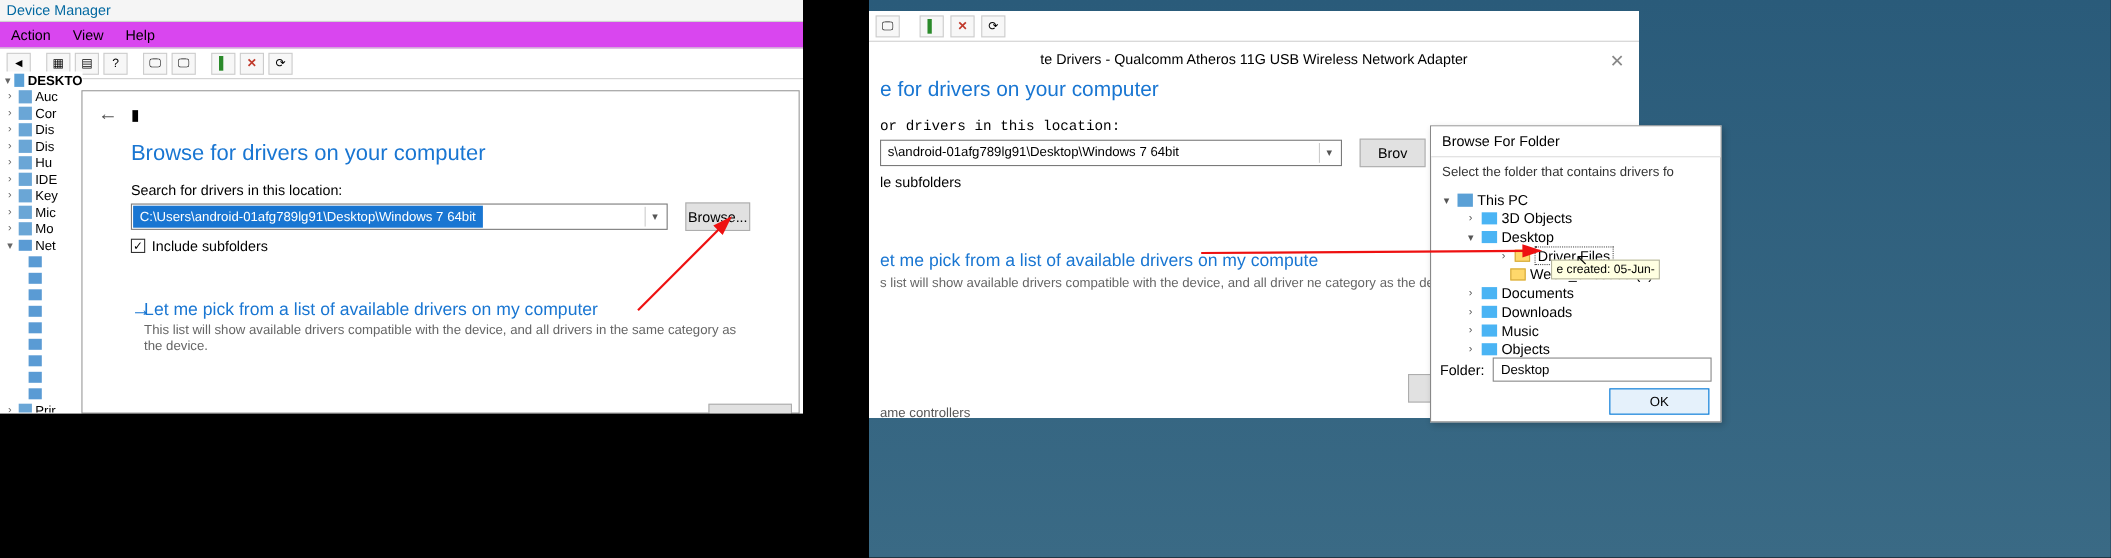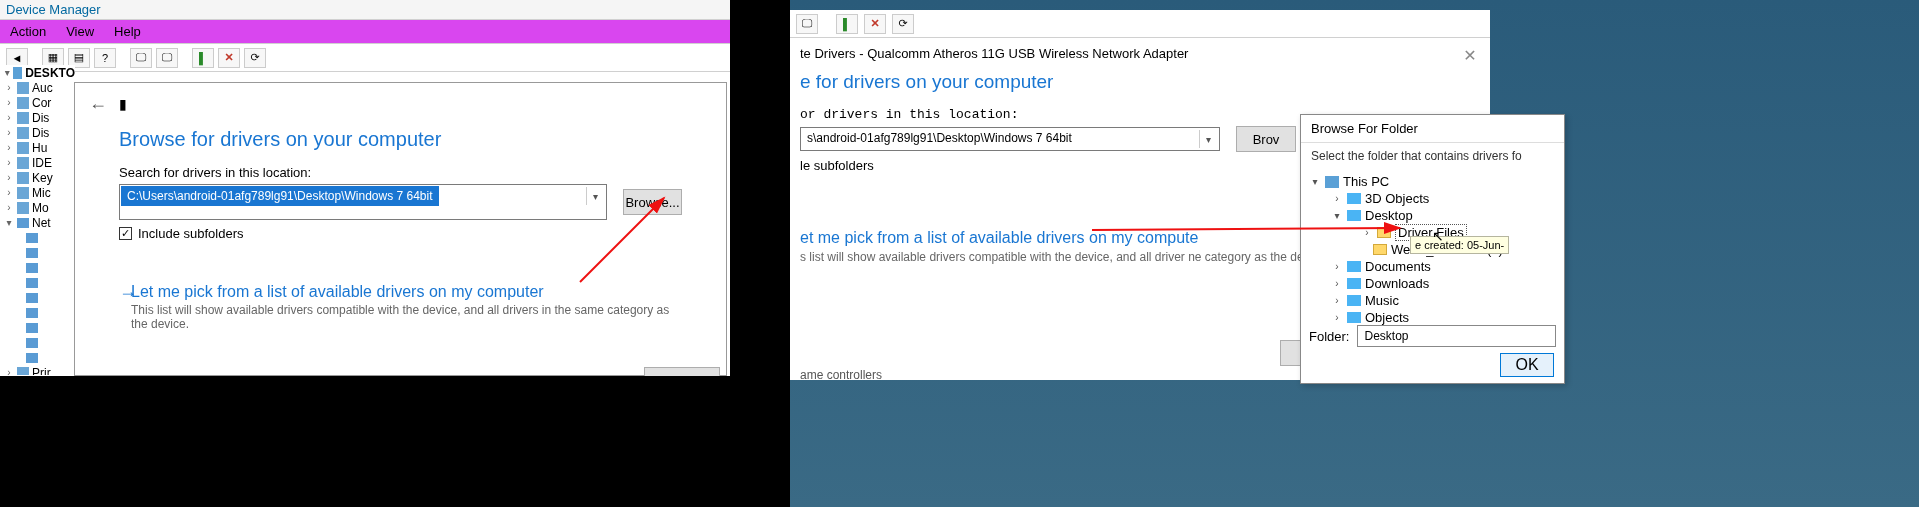--- a/index.html
+++ b/index.html
@@ -45,7 +45,7 @@
 .right-inner { position:absolute; left:790px; top:10px; width:700px; height:370px; background:#fff; overflow:hidden;}
 
 .r-toolbar { display:flex; gap:6px; padding:4px 6px; border-bottom:1px solid #d0d0d0; height:28px; align-items:center;}
-.r-wiz-title { font-size:13px; padding: 8px 10px 2px; }
+.r-wiz-title { font-size:13px; padding: 8px 10px 2px; text-align: center; }
 .r-browse-title { font-size: 19px; color:#1976D2; padding: 8px 10px 14px; }
 .r-search-lbl { font-size:13px; padding: 0 10px 4px; font-family: Liberation Mono, monospace; }
 .r-loc-row { display:flex; gap:16px; padding:0 10px; align-items:center;}

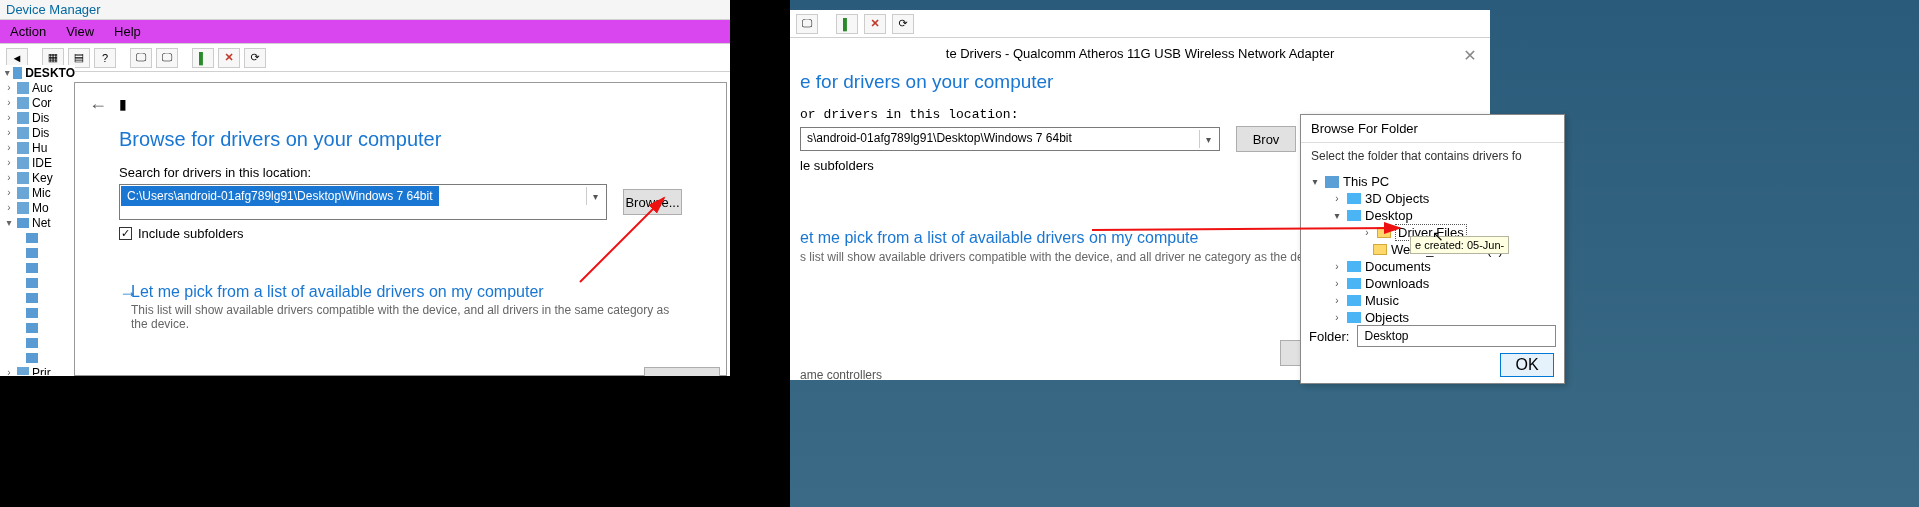--- a/index.html
+++ b/index.html
@@ -29,7 +29,7 @@
 .wiz-title-main { font-size: 20px; color:#1976D2; padding: 4px 44px 14px; }
 .search-lbl { font-size:13px; padding: 0 44px 4px; }
 .loc-row { display:flex; gap:16px; padding: 0 44px; align-items:center;}
-.loc-combo { flex: 0 0 488px; height:36px; border:1px solid #7a7a7a; background:#fff; position:relative; }
+.loc-combo { flex: 0 0 488px; height:24px; border:1px solid #7a7a7a; background:#fff; position:relative; }
 .loc-combo-text { background:#1976D2; color:#fff; font-size:12px; padding:3px 6px; margin:1px; display:inline-block;}
 .loc-arrow { position:absolute; right:2px; top:2px; width:18px; height:18px; display:flex; align-items:center; justify-content:center; font-size:10px; color:#555; border-left:1px solid #ccc;}
 .browse-btn { width:90px; height:26px; border:1px solid #adadad; background:#e1e1e1; font-size:13px; cursor:pointer;}

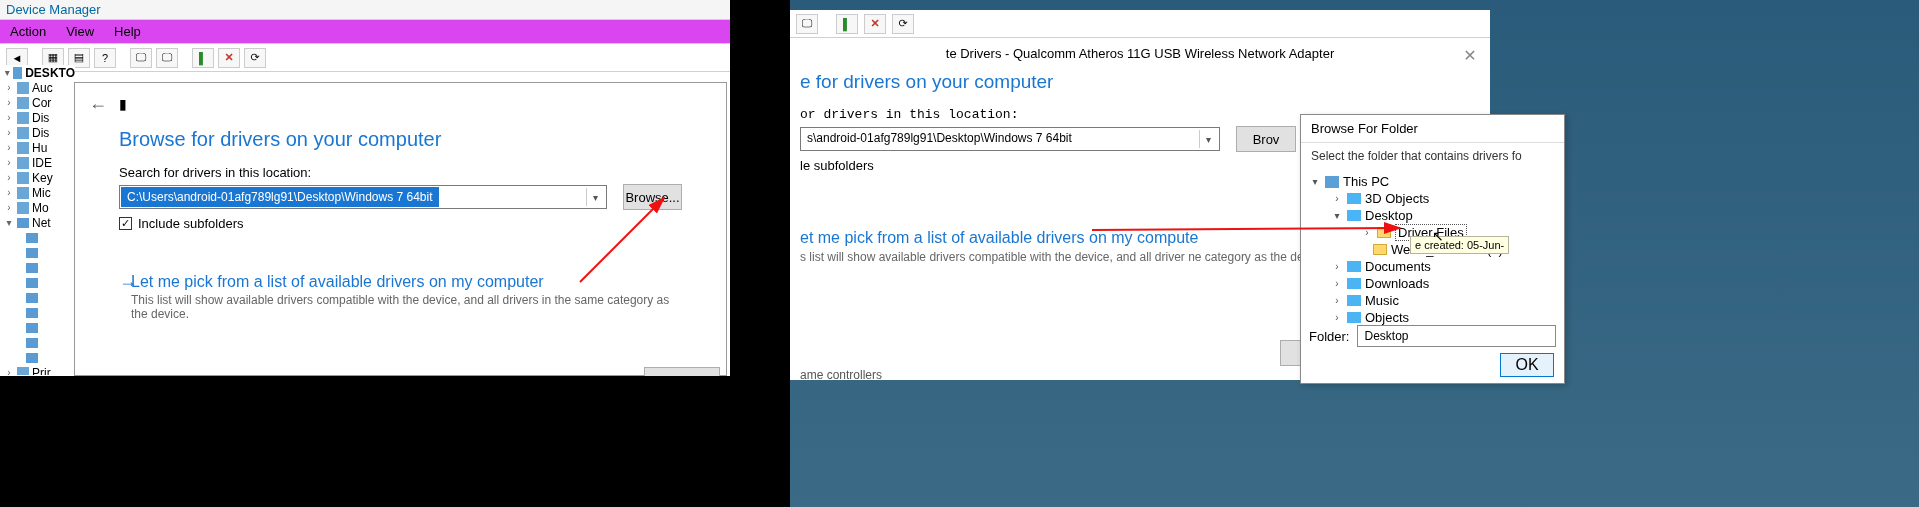--- a/index.html
+++ b/index.html
@@ -72,7 +72,7 @@
 .tooltip { position:absolute; left:1410px; top:236px; background:#ffffe1; border:1px solid #b5b59f; font-size:11px; padding:2px 4px; white-space:nowrap; z-index:5;}
 .bff-folder-row{ position:absolute; bottom:36px; left:8px; right:8px; display:flex; align-items:center; gap:8px;}
 .bff-folder-input{ flex:1; border:1px solid #888; height:22px; padding:2px 6px; font-size:12px;}
-.bff-ok{ position:absolute; bottom:6px; right:10px; width:54px; height:24px; border:1px solid #0078d7; background:#e5f1fb; font-size:16px;}
+.bff-ok{ position:absolute; bottom:6px; right:10px; width:91px; height:24px; border:1px solid #0078d7; background:#e5f1fb; font-size:12px;}
 
 .close-x { position:absolute; left:1460px; top:46px; width:20px; height:20px; color:#888; font-size:16px; text-align:center; cursor:pointer;}
 

